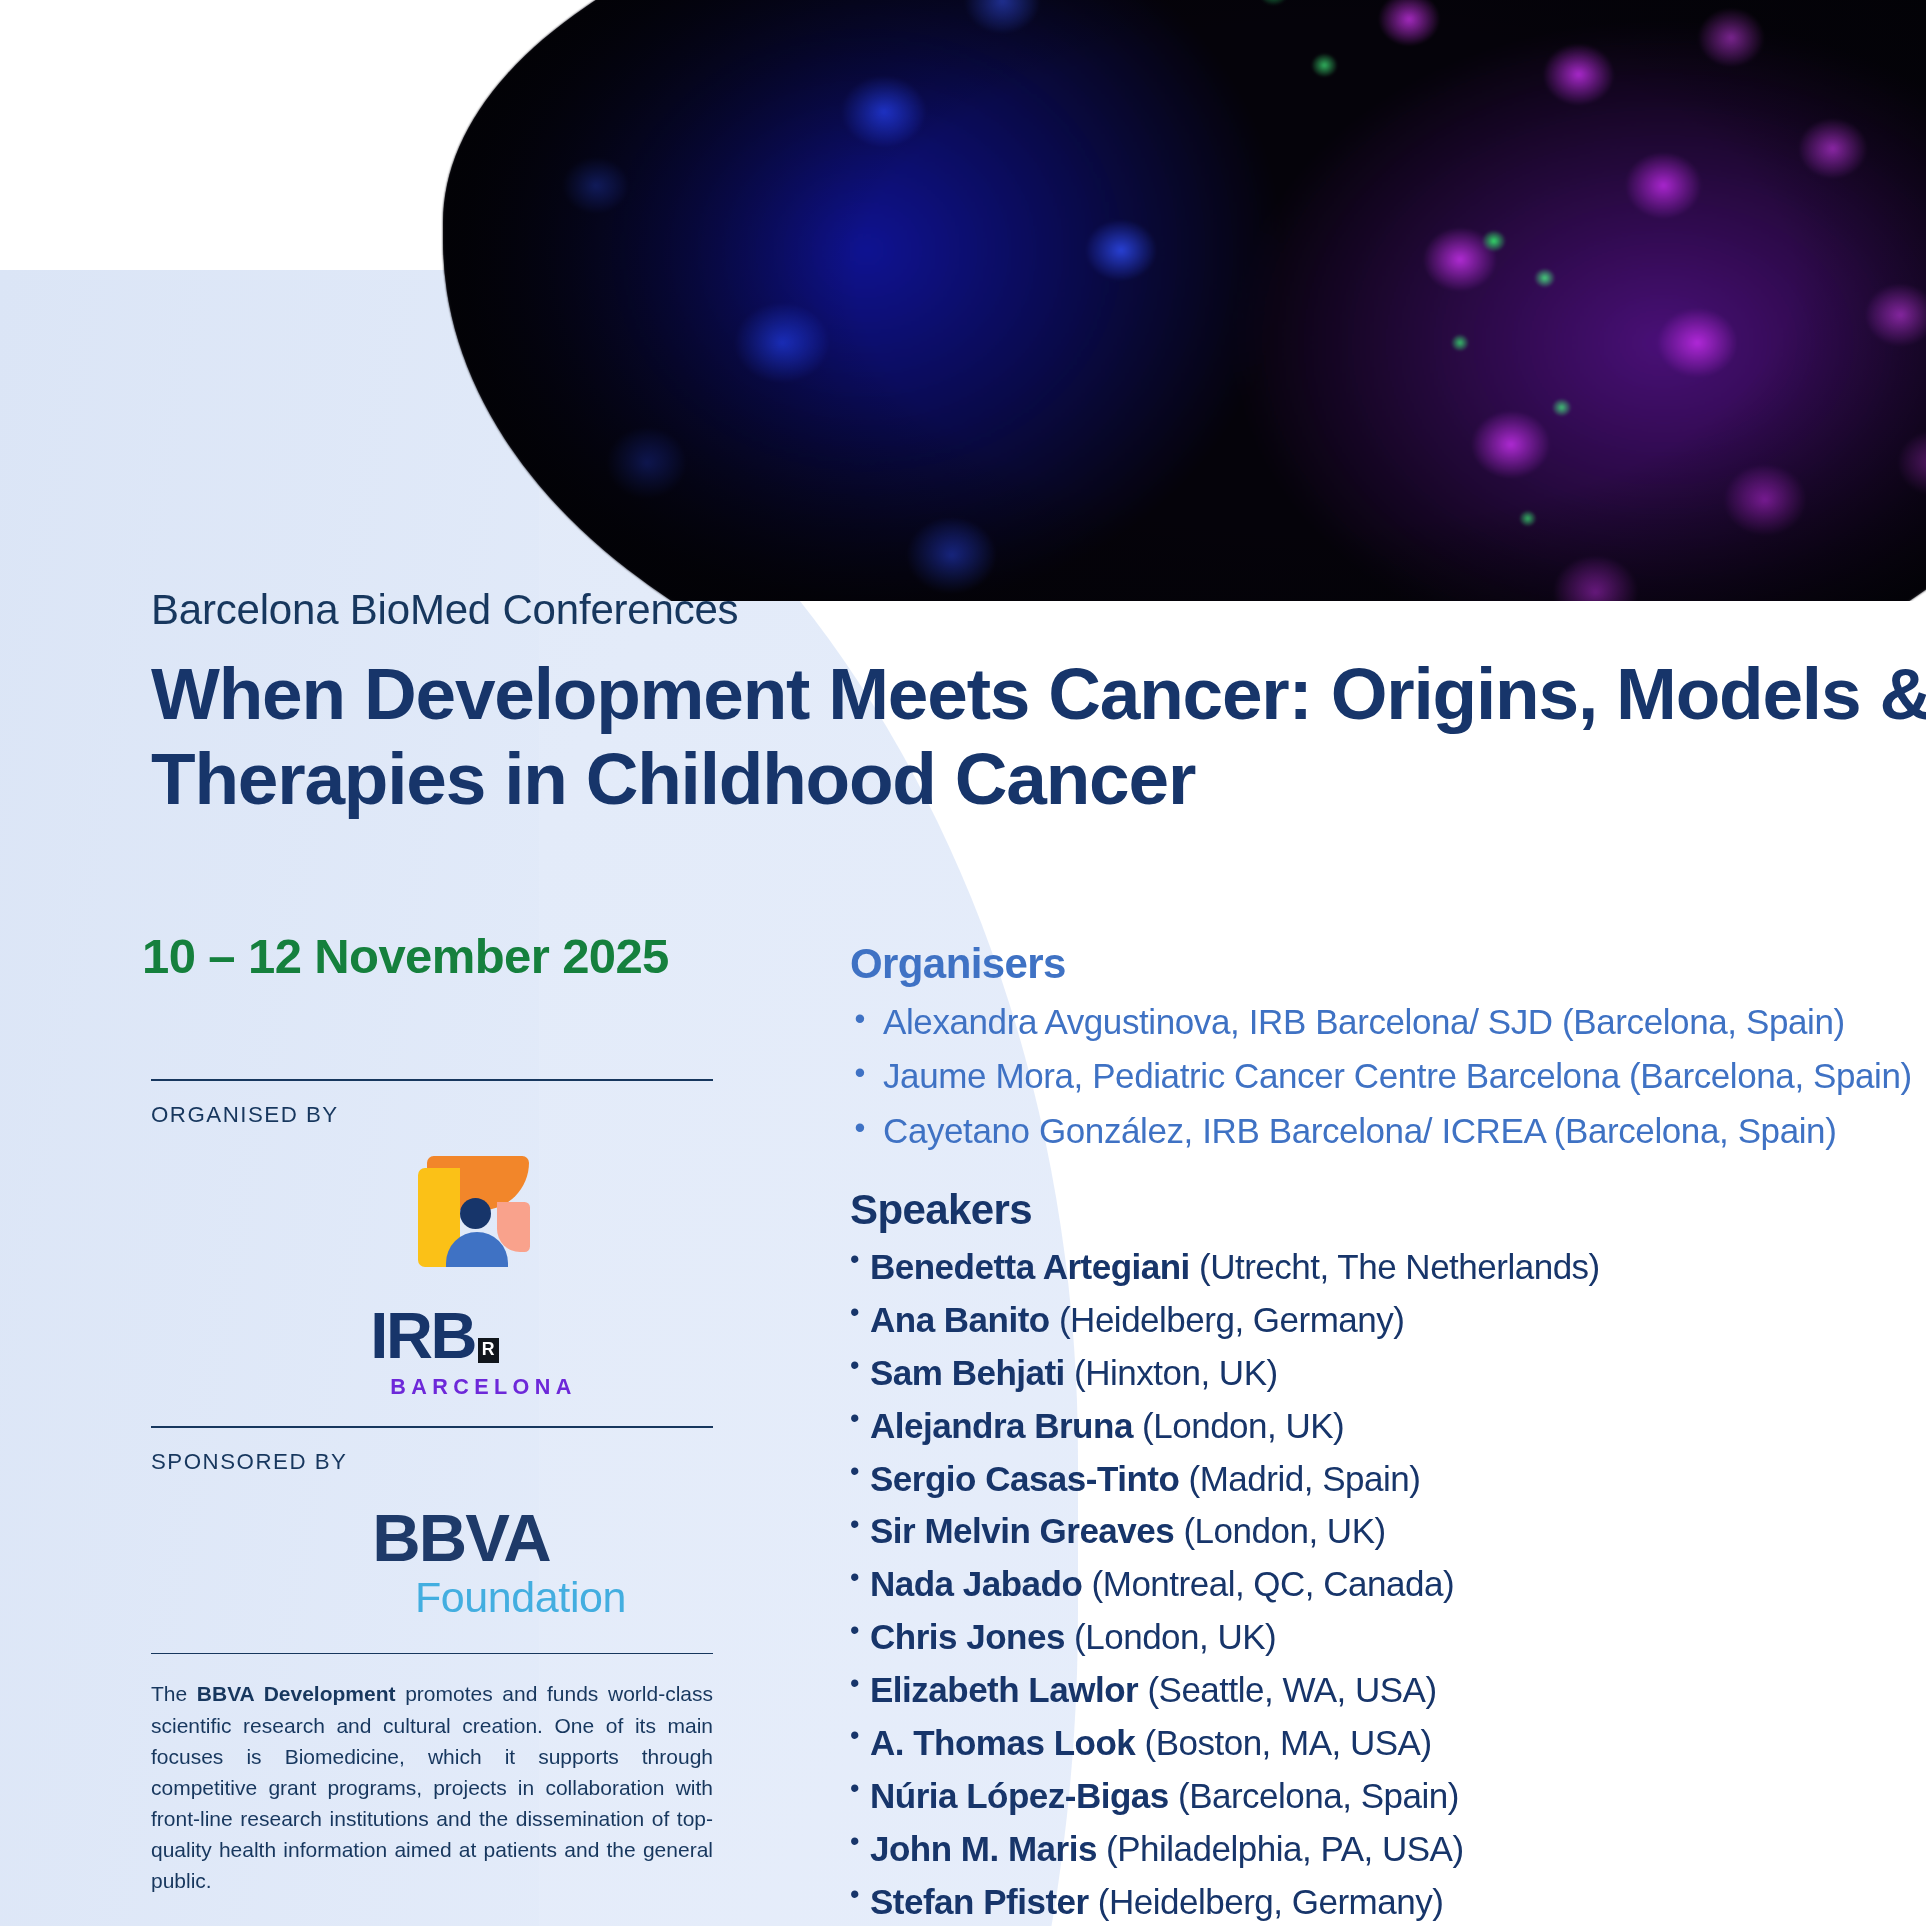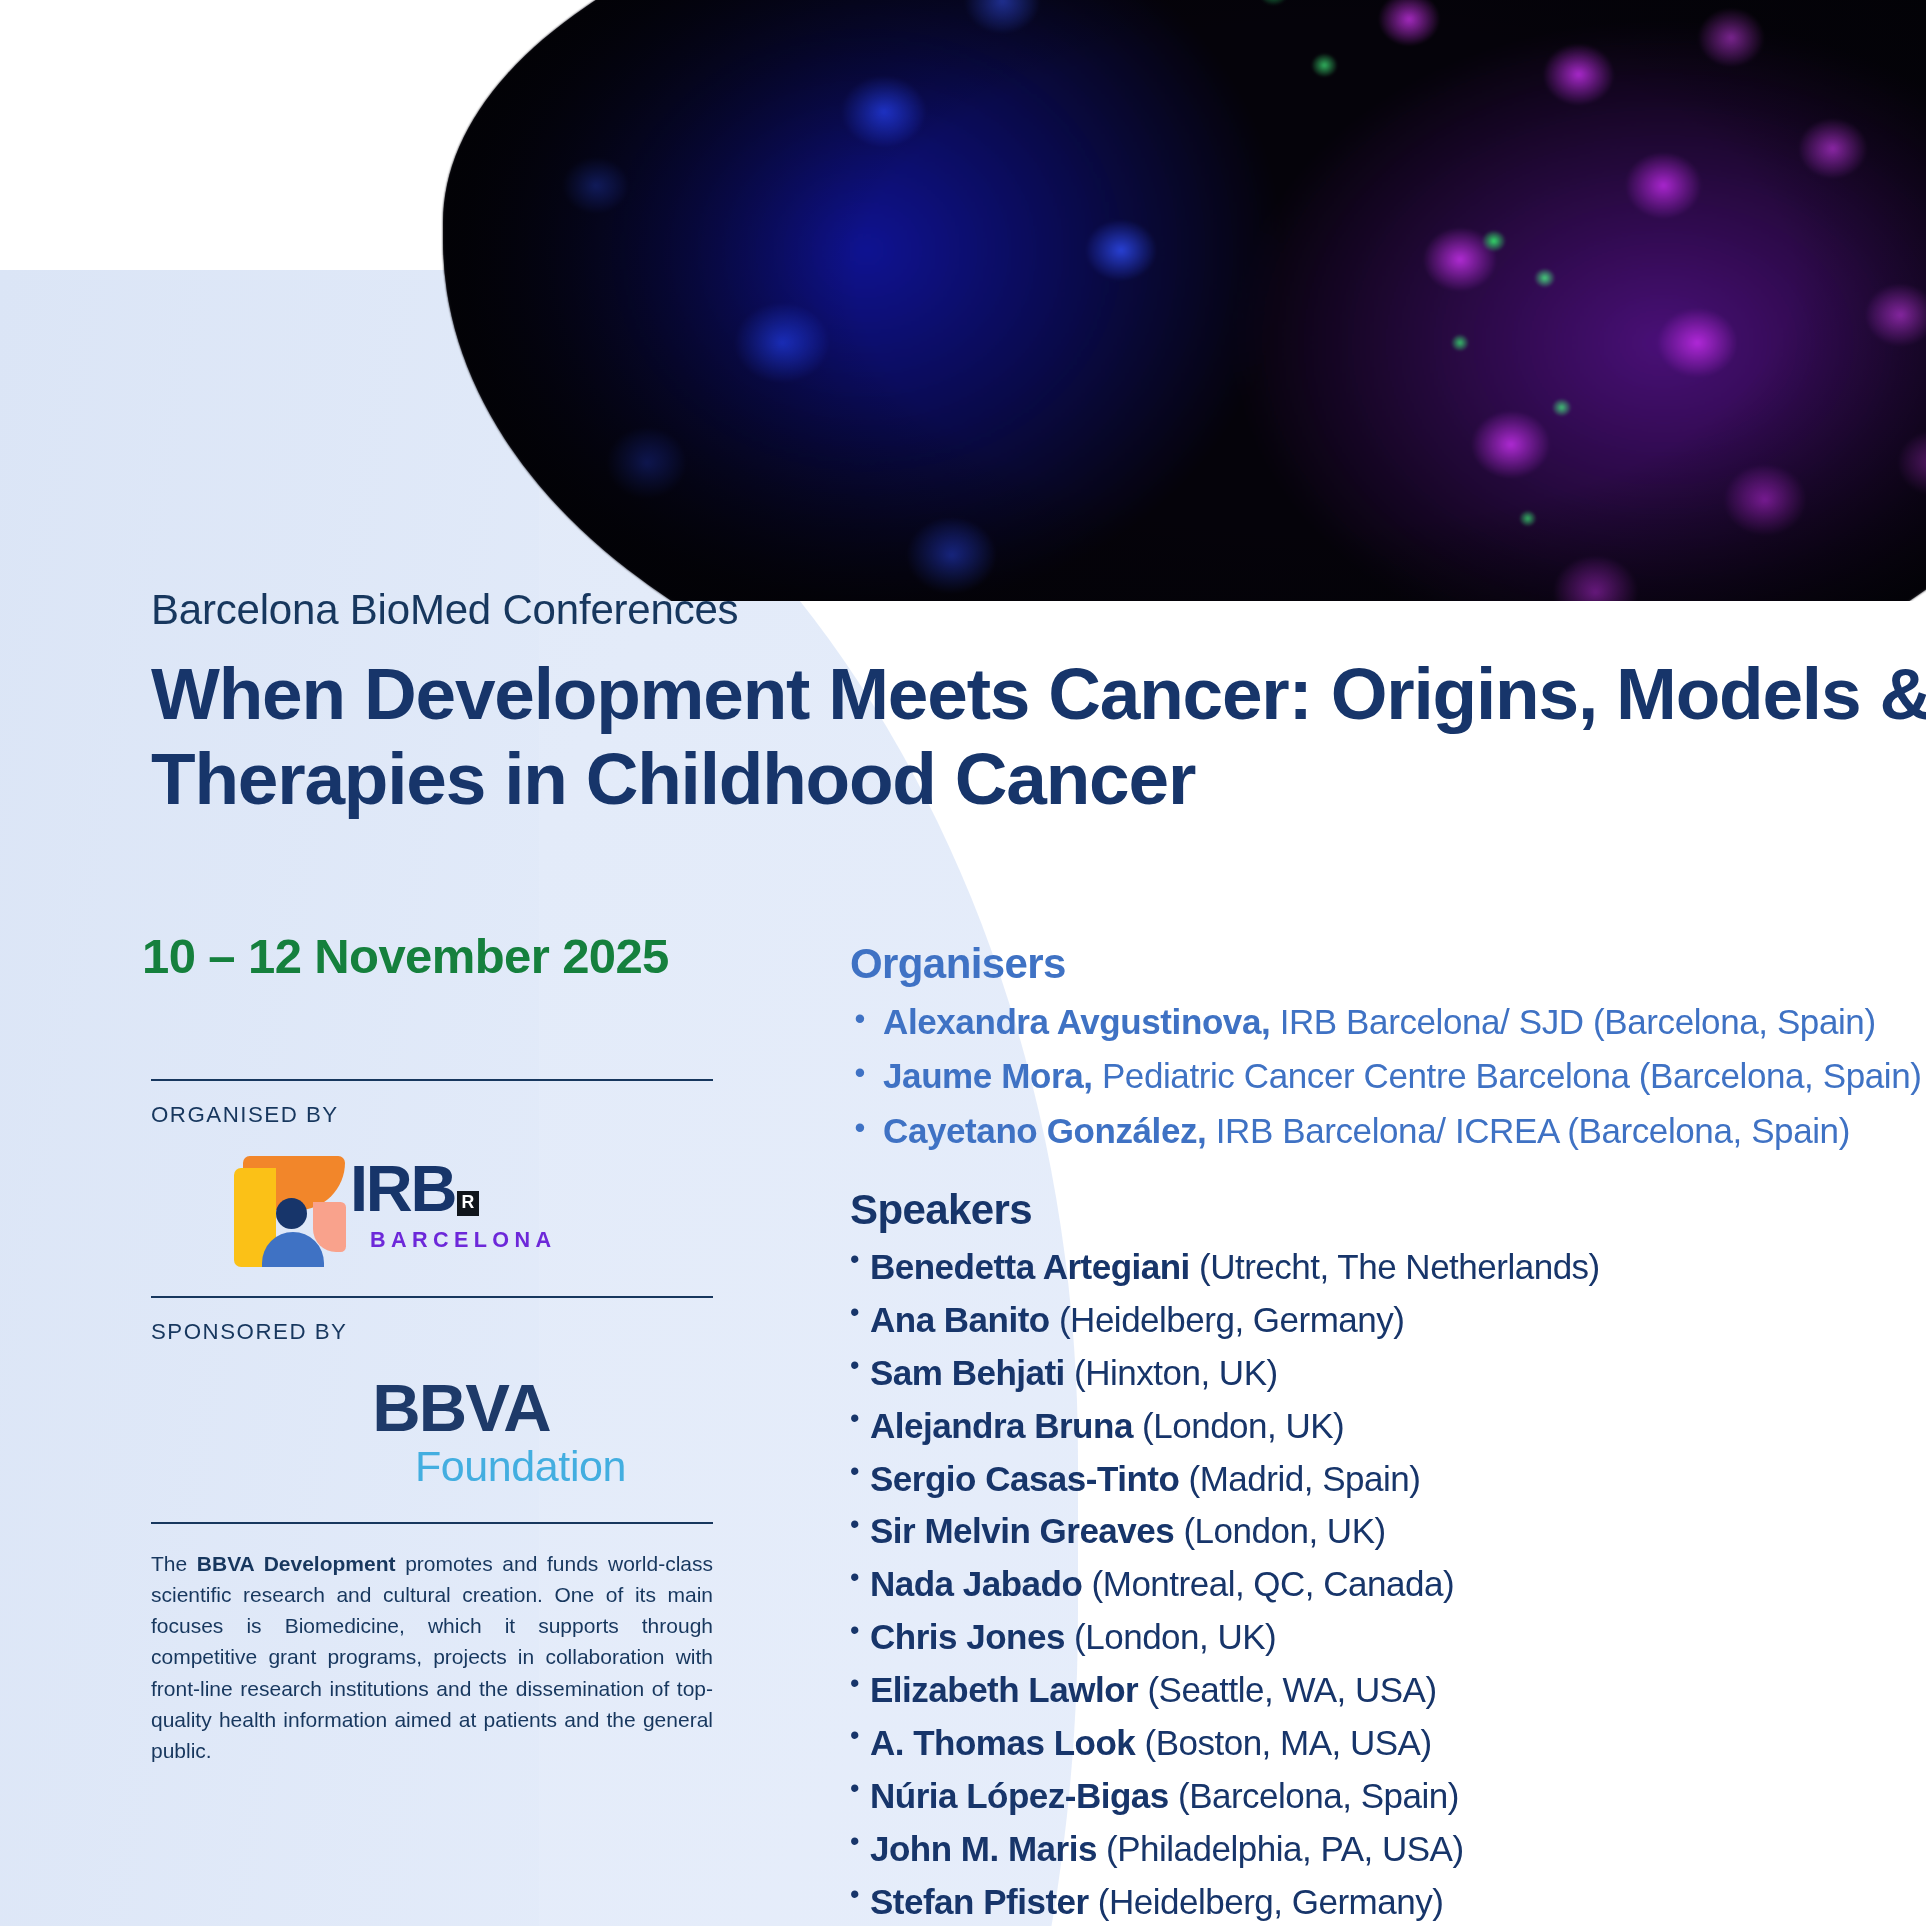--- a/index.html
+++ b/index.html
@@ -143,7 +143,7 @@
   ul.org-list li::before{
     content:"•"; position:absolute; left:4.6px; top:0; font-size:31px; color:#3f72c4;
   }
-  ul.org-list li b{ font-weight:700; }
+  ul.org-list li b{ font-weight:400; }
 
   ul.spk-list{ list-style:none; margin-top:8.5px; }
   ul.spk-list li{

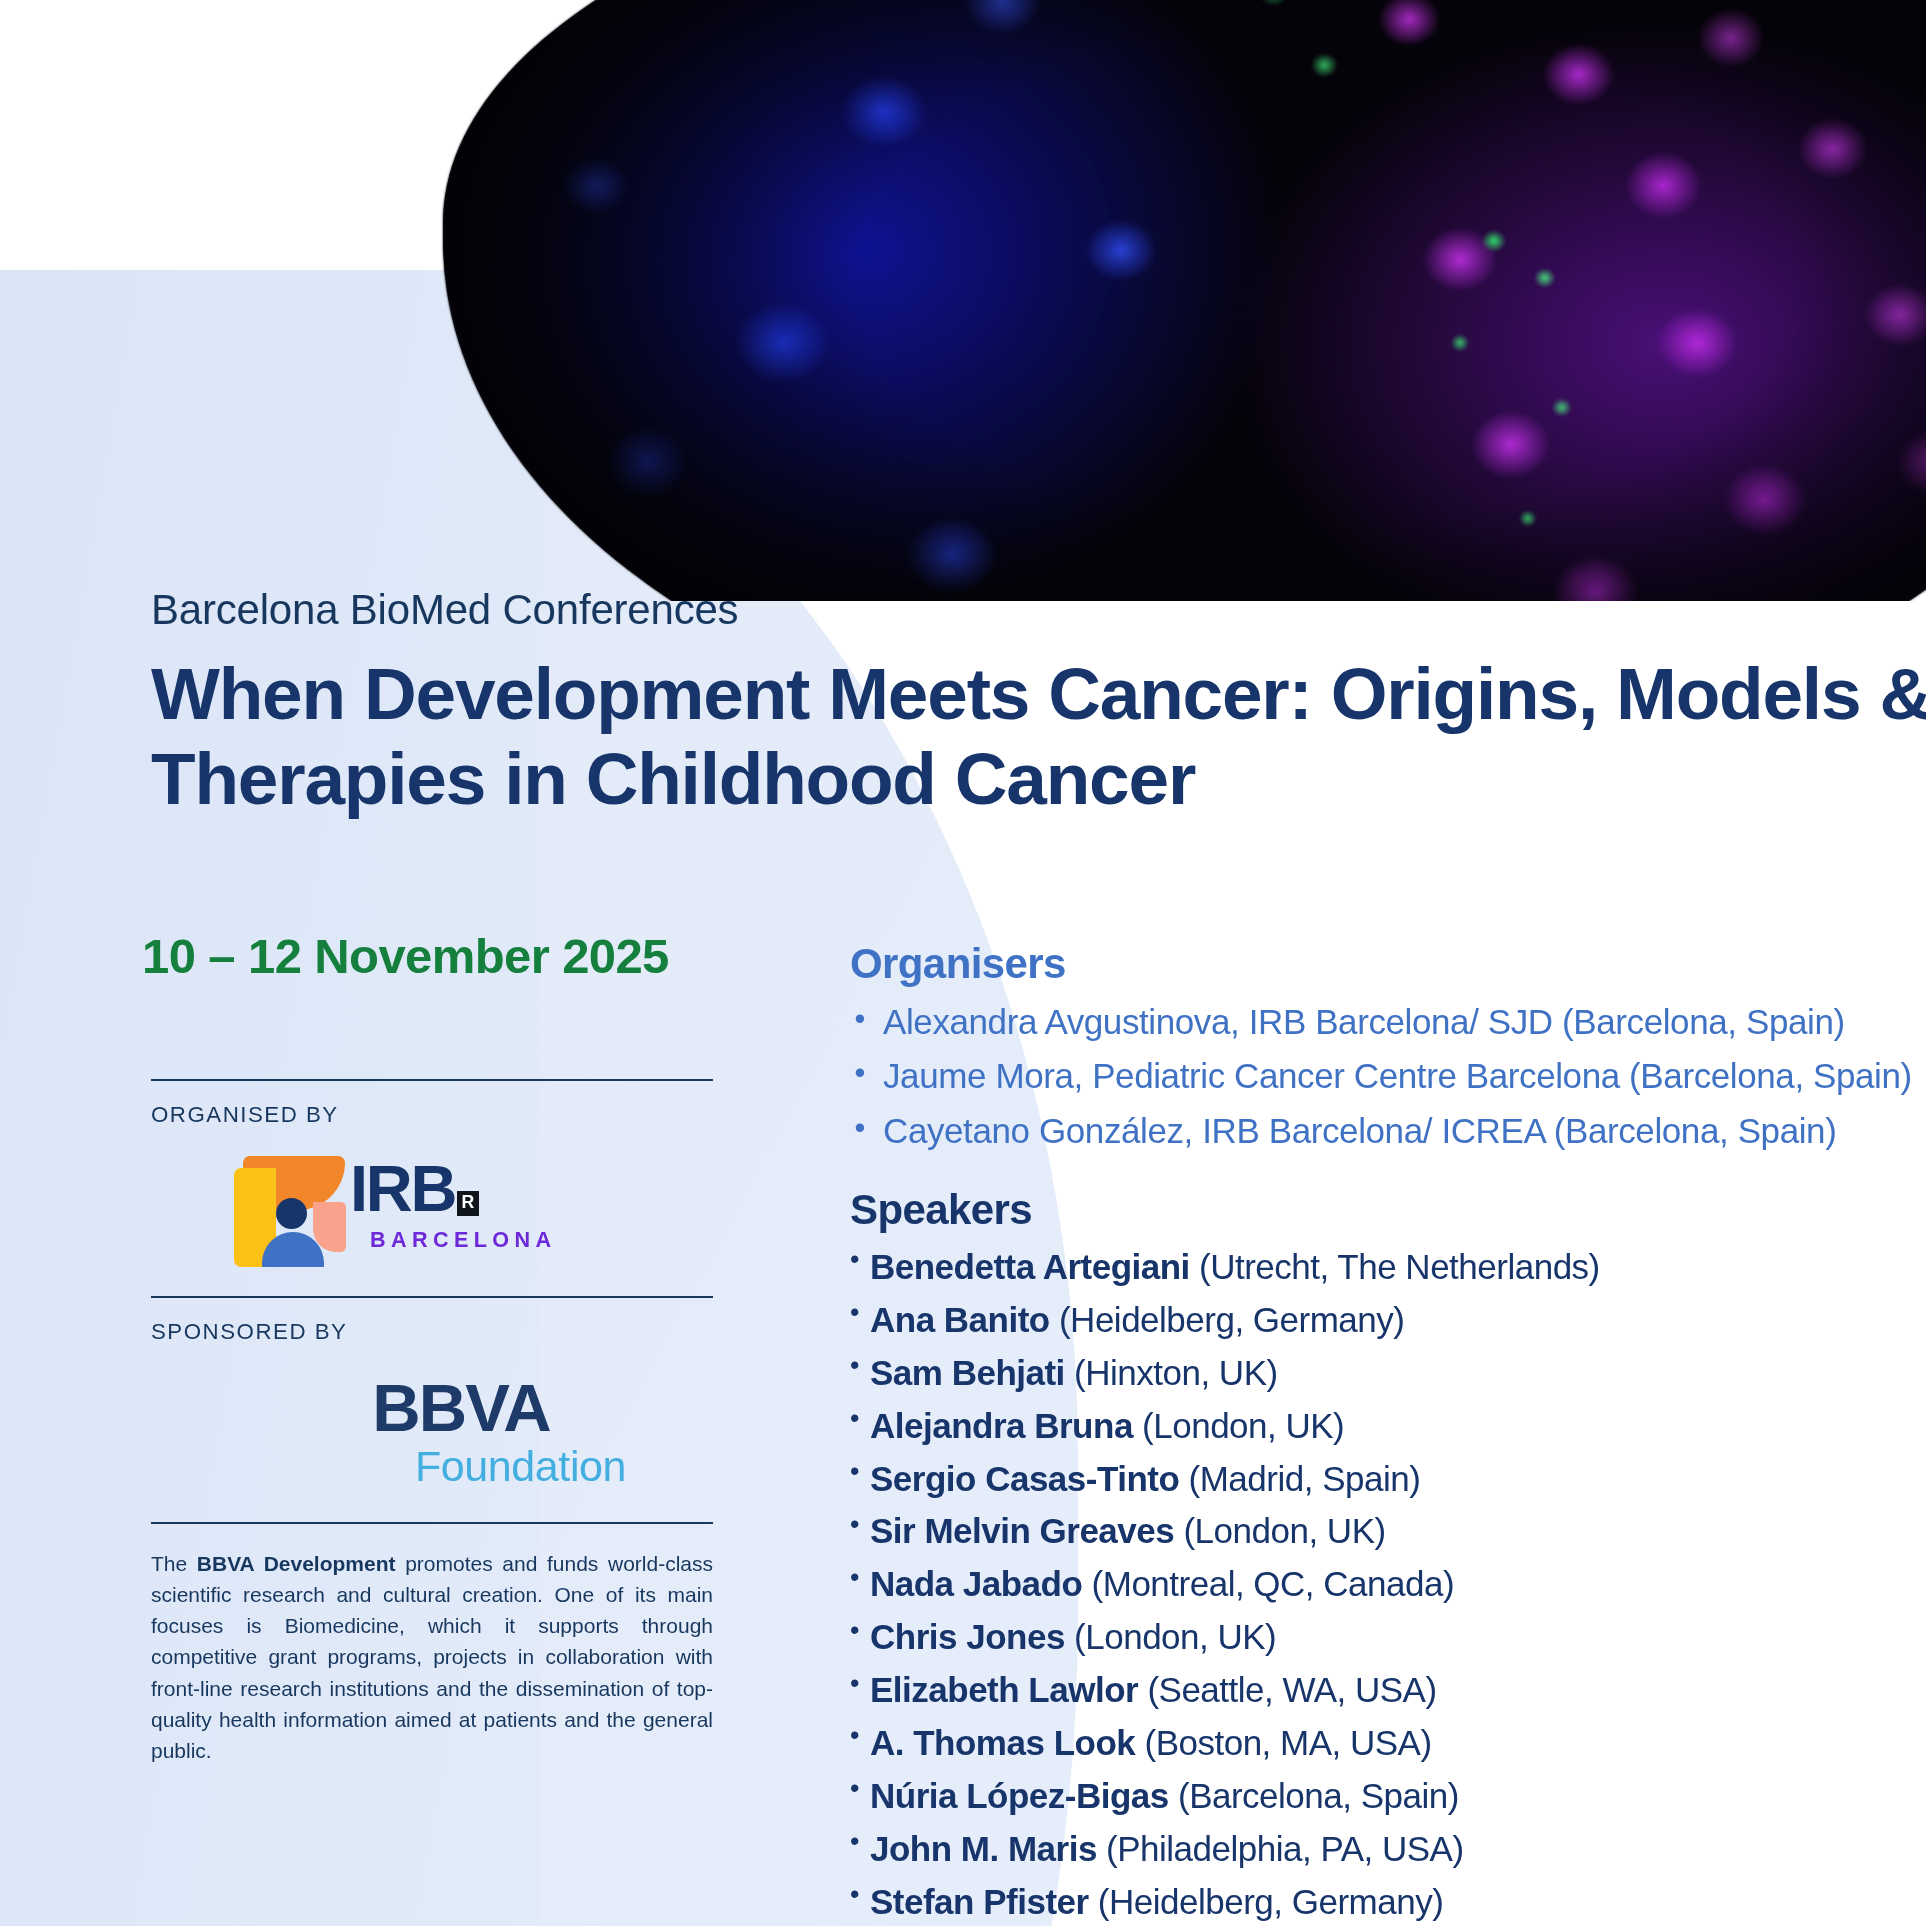--- a/index.html
+++ b/index.html
@@ -101,7 +101,7 @@
     margin:21px 0 0 0;
   }
 
-  .irb-logo{ display:flex; align-items:flex-start; gap:4px; margin:28.5px 0 0 83px; }
+  .irb-logo{ display:flex; align-items:center; gap:36px; margin:28.5px 0 0 83px;flex-direction:column; }
   .irb-mark{ position:relative; width:112px; height:111px; }
   .irb-mark .q-tl{ position:absolute; left:9.2px; top:0; width:102px; height:54px;
       background:#f2862a; border-radius:7.7px 7.7px 54px 6.2px; }

